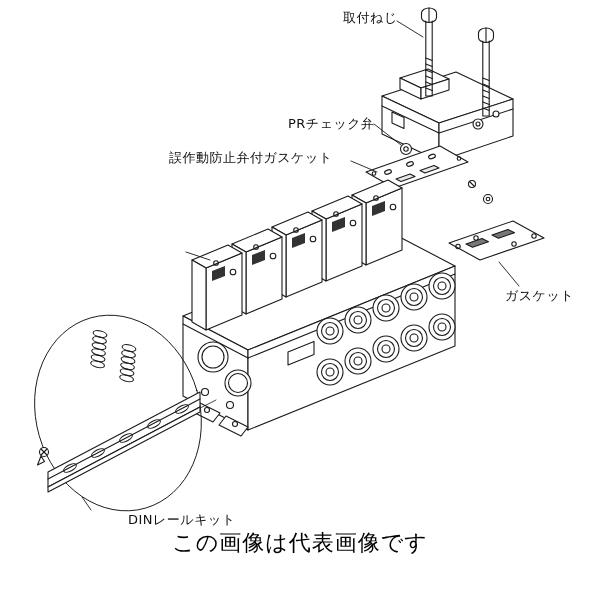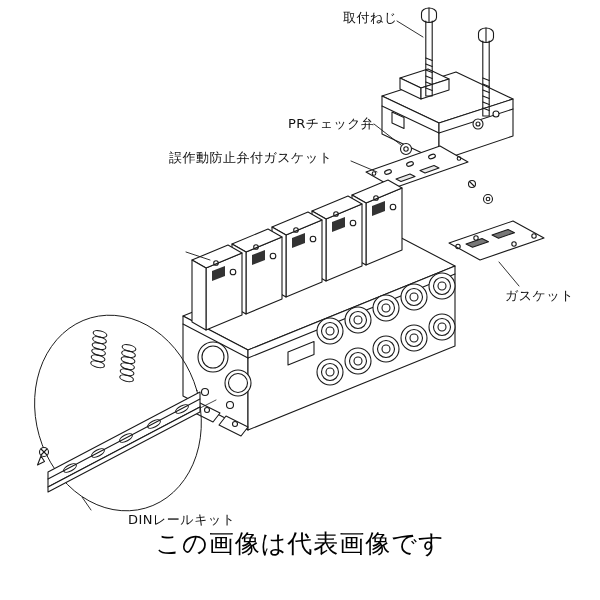--- a/index.html
+++ b/index.html
@@ -14,7 +14,7 @@
   }
   .caption-line{
     position:absolute;left:0;width:100%;text-align:center;
-    font-size:25px;color:#000;letter-spacing:1px;line-height:1.15;
+    font-size:22px;color:#000;letter-spacing:1px;line-height:1.15;
   }
 </style>
 </head>

